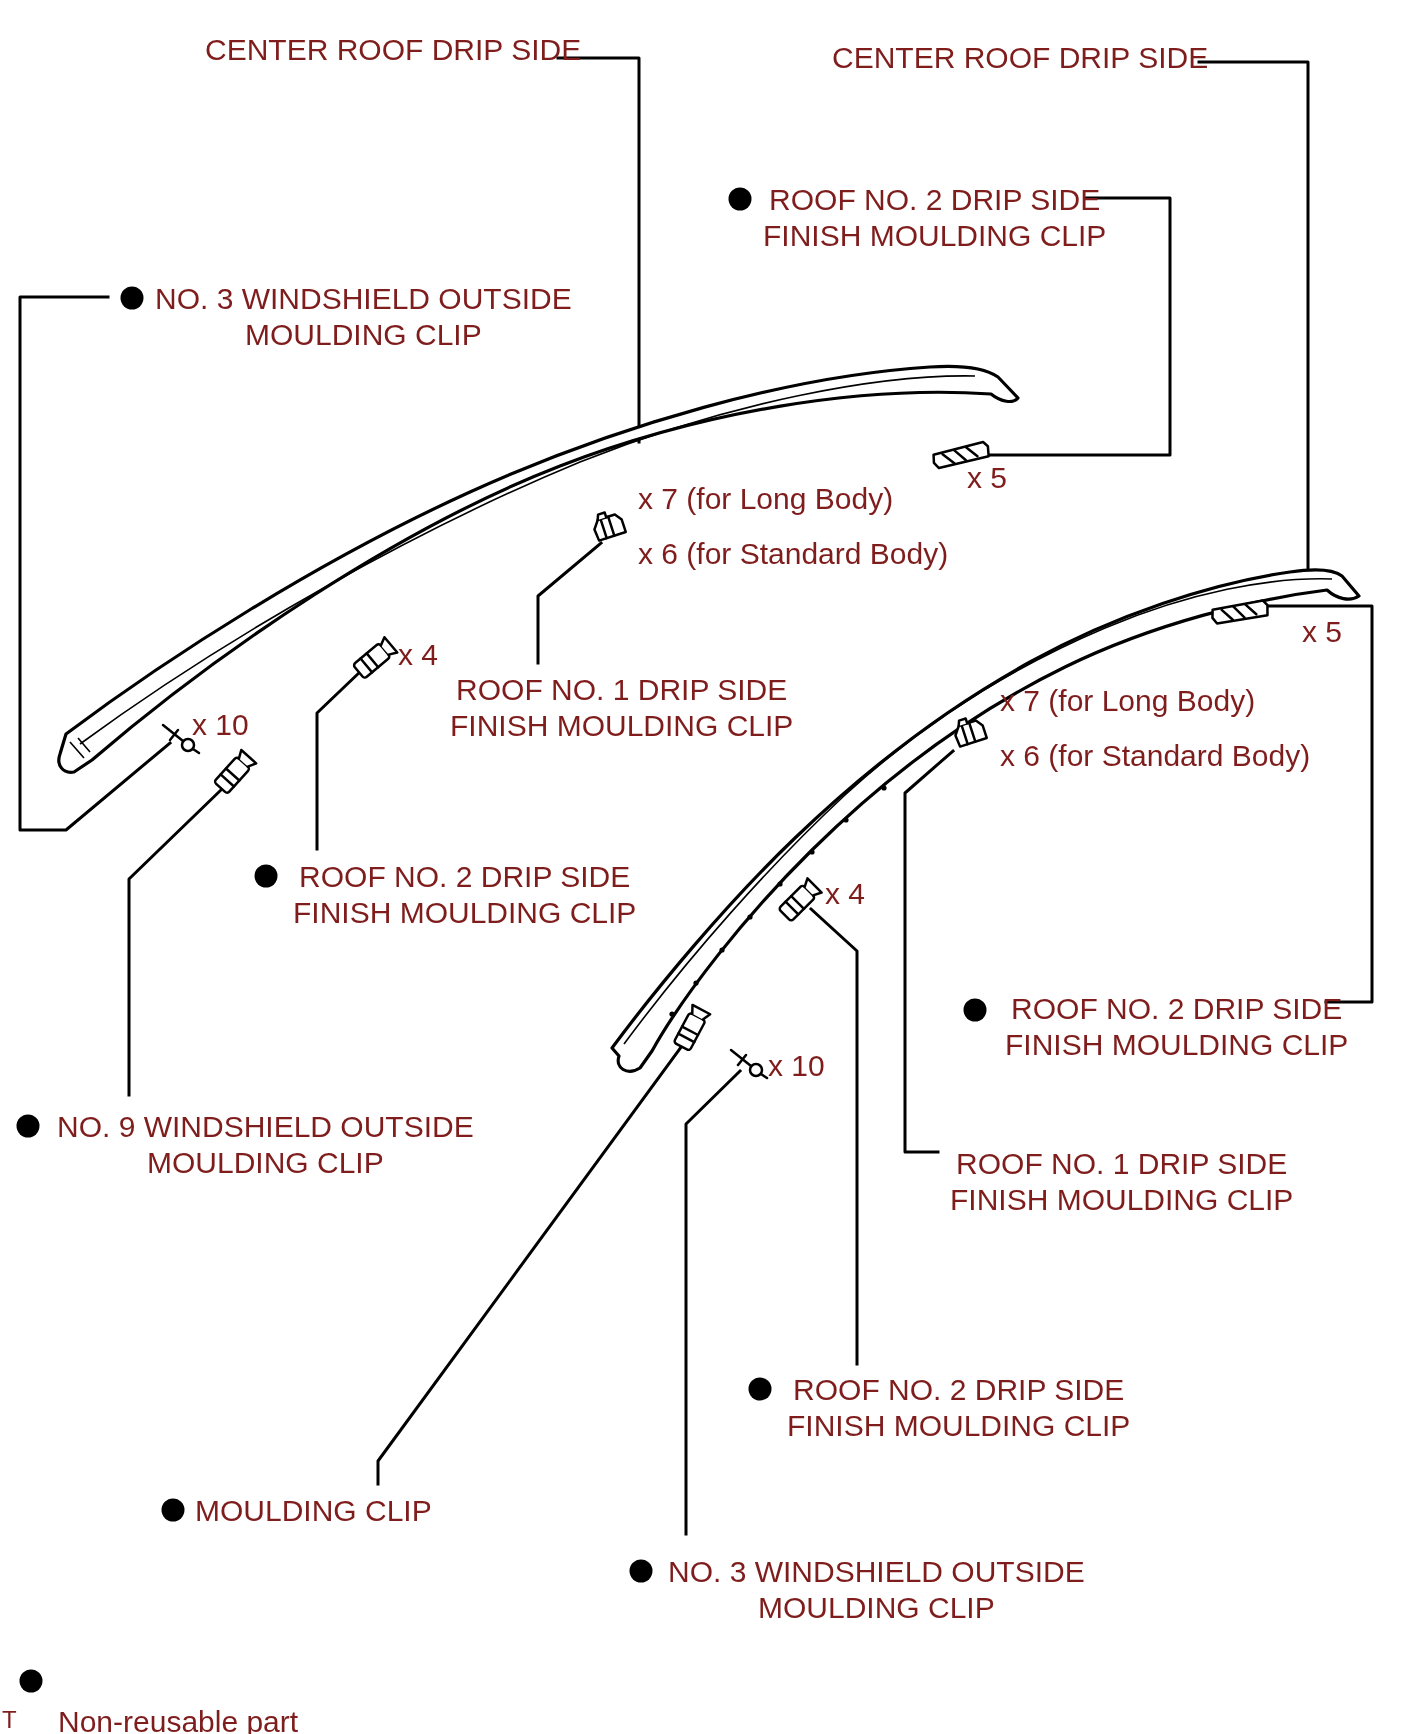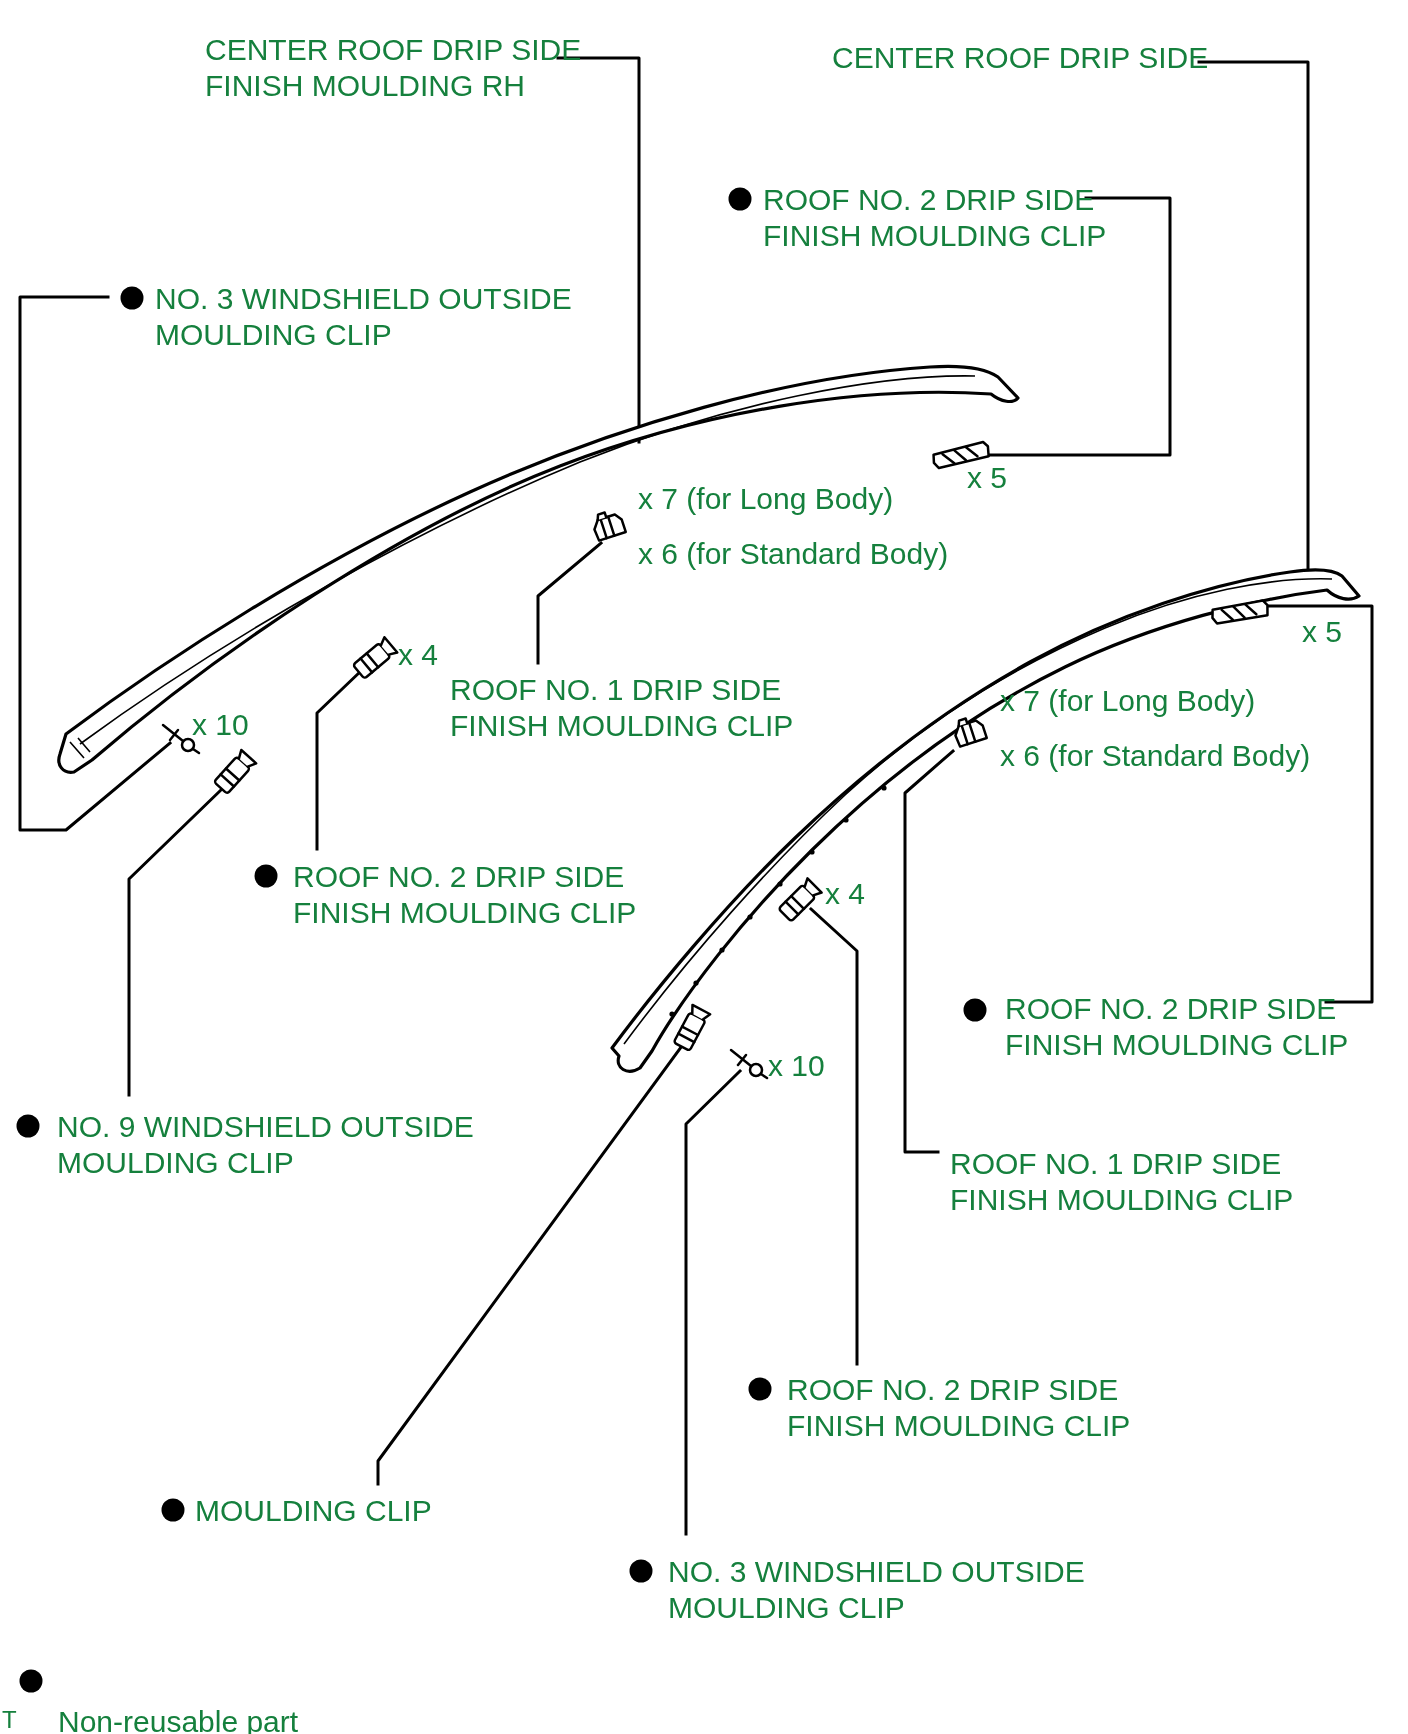--- a/index.html
+++ b/index.html
@@ -4,7 +4,7 @@
 <style>
   html,body{margin:0;padding:0;background:#fff;}
   .canvas{position:relative;width:1408px;height:1734px;background:#ffffff;overflow:hidden;
-          font-family:"Liberation Sans",sans-serif;color:#15803d;}
+          font-family:"Liberation Sans",sans-serif;color:#7f1d1d;text-align:center;}
   svg.diagram{position:absolute;left:0;top:0;}
   .lbl{position:absolute;font-size:30px;line-height:36px;white-space:nowrap;letter-spacing:0;}
   .bullet{position:absolute;width:23px;height:23px;background:#000;border-radius:50%;

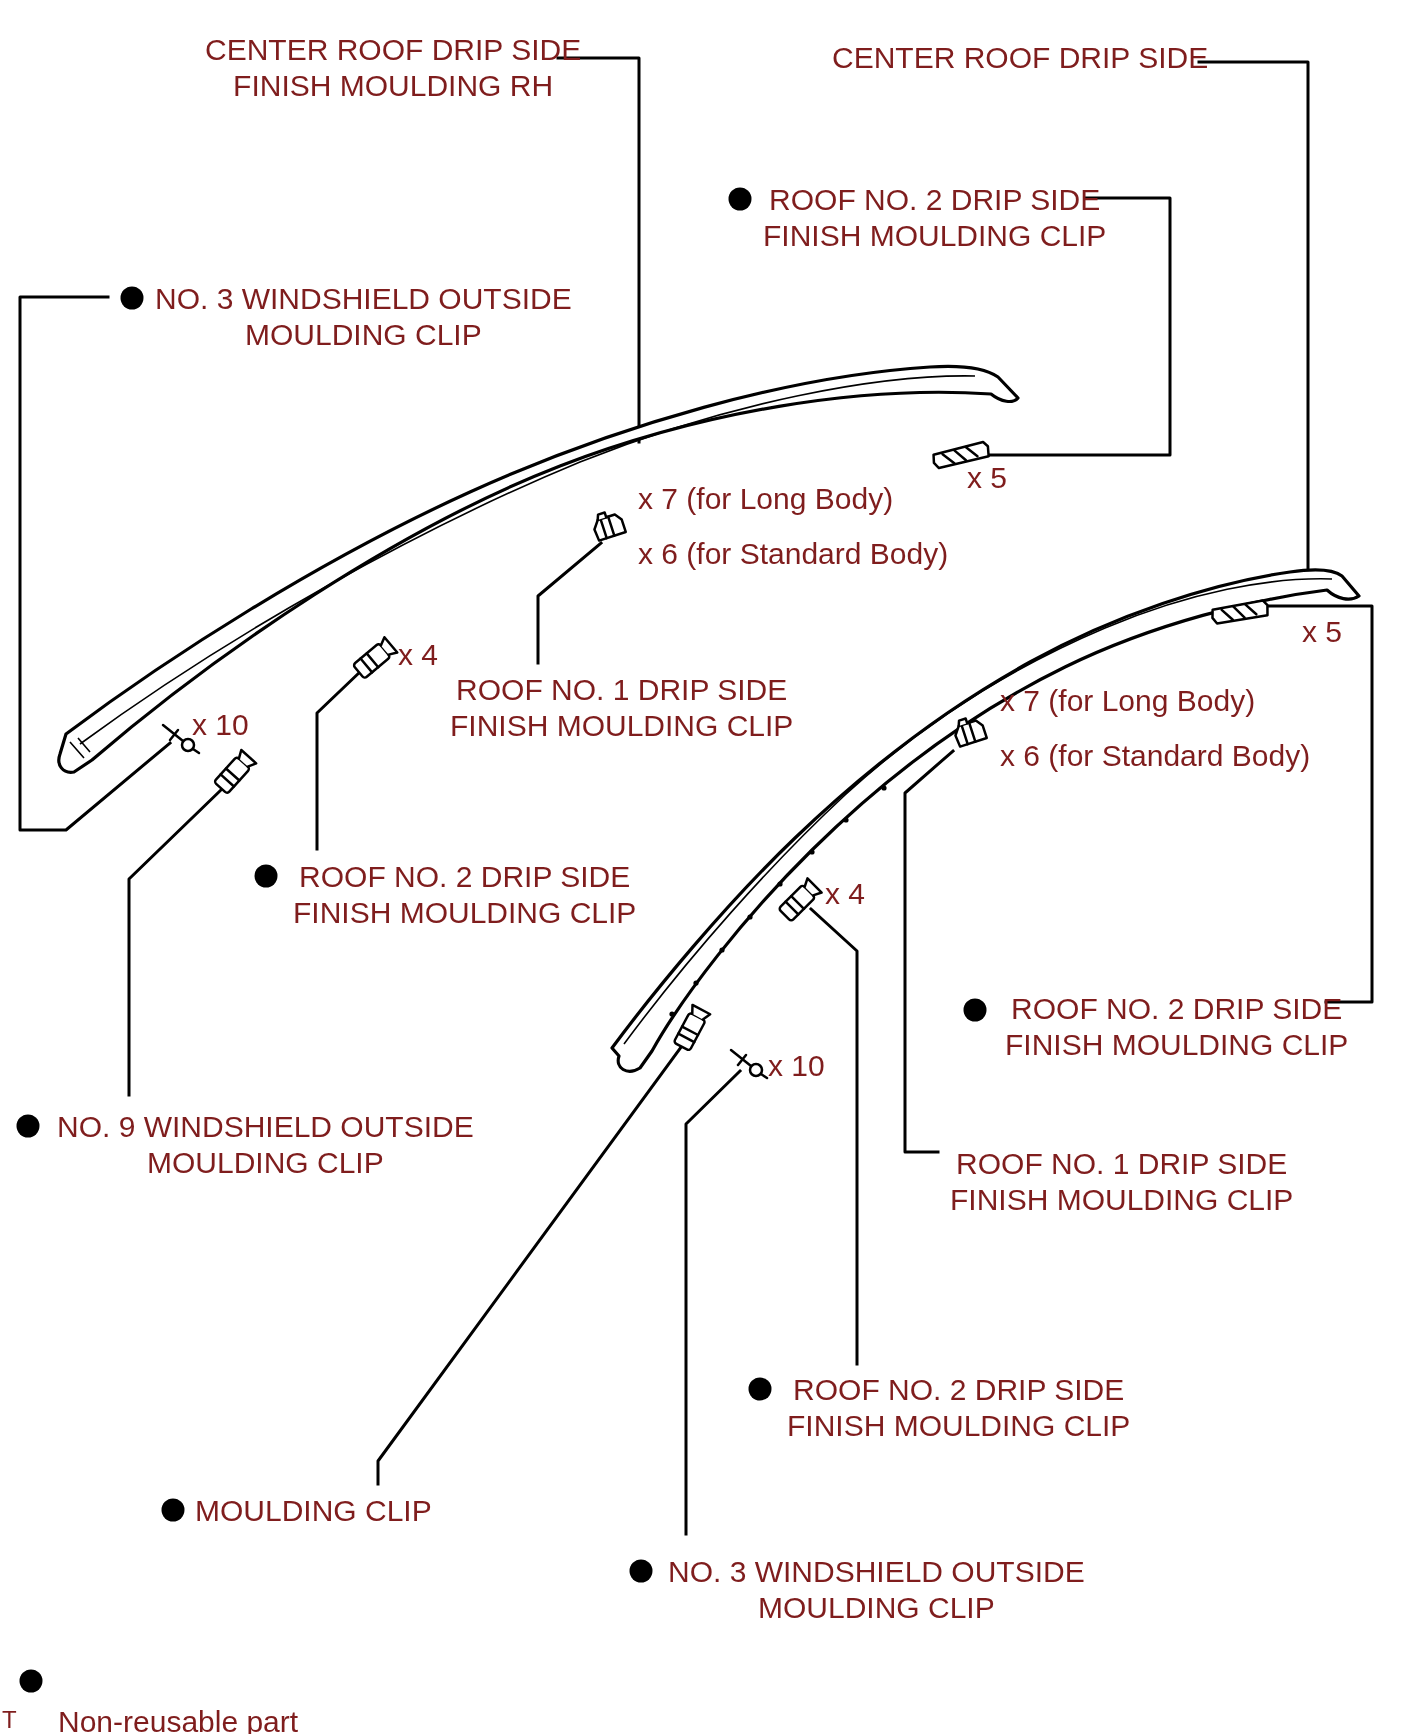--- a/index.html
+++ b/index.html
@@ -126,7 +126,6 @@
 
   <div class="lbl" style="left:205px;top:32px;">
     <div>CENTER ROOF DRIP SIDE</div>
-    <div>FINISH MOULDING RH</div>
   </div>
 
   <div class="lbl" style="left:832px;top:40px;">

